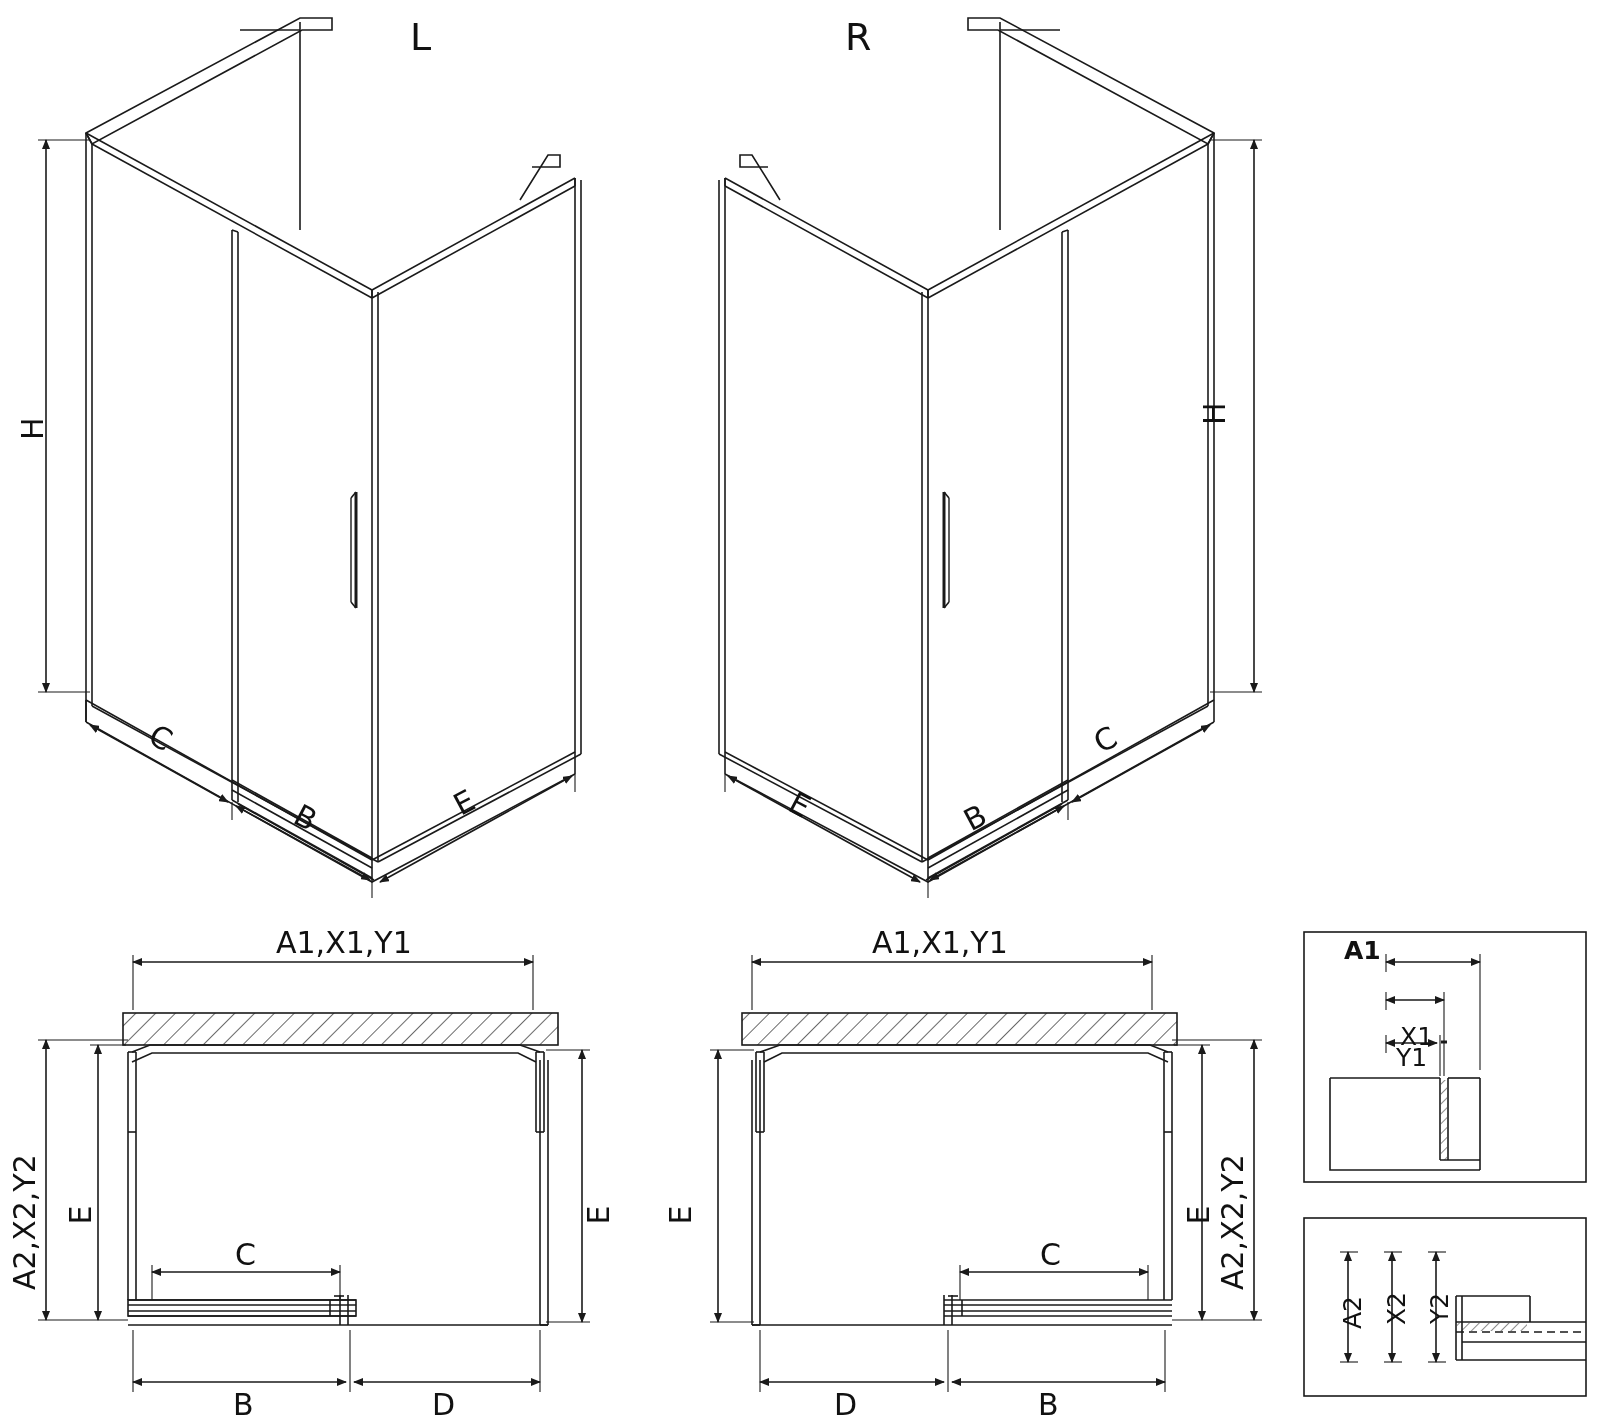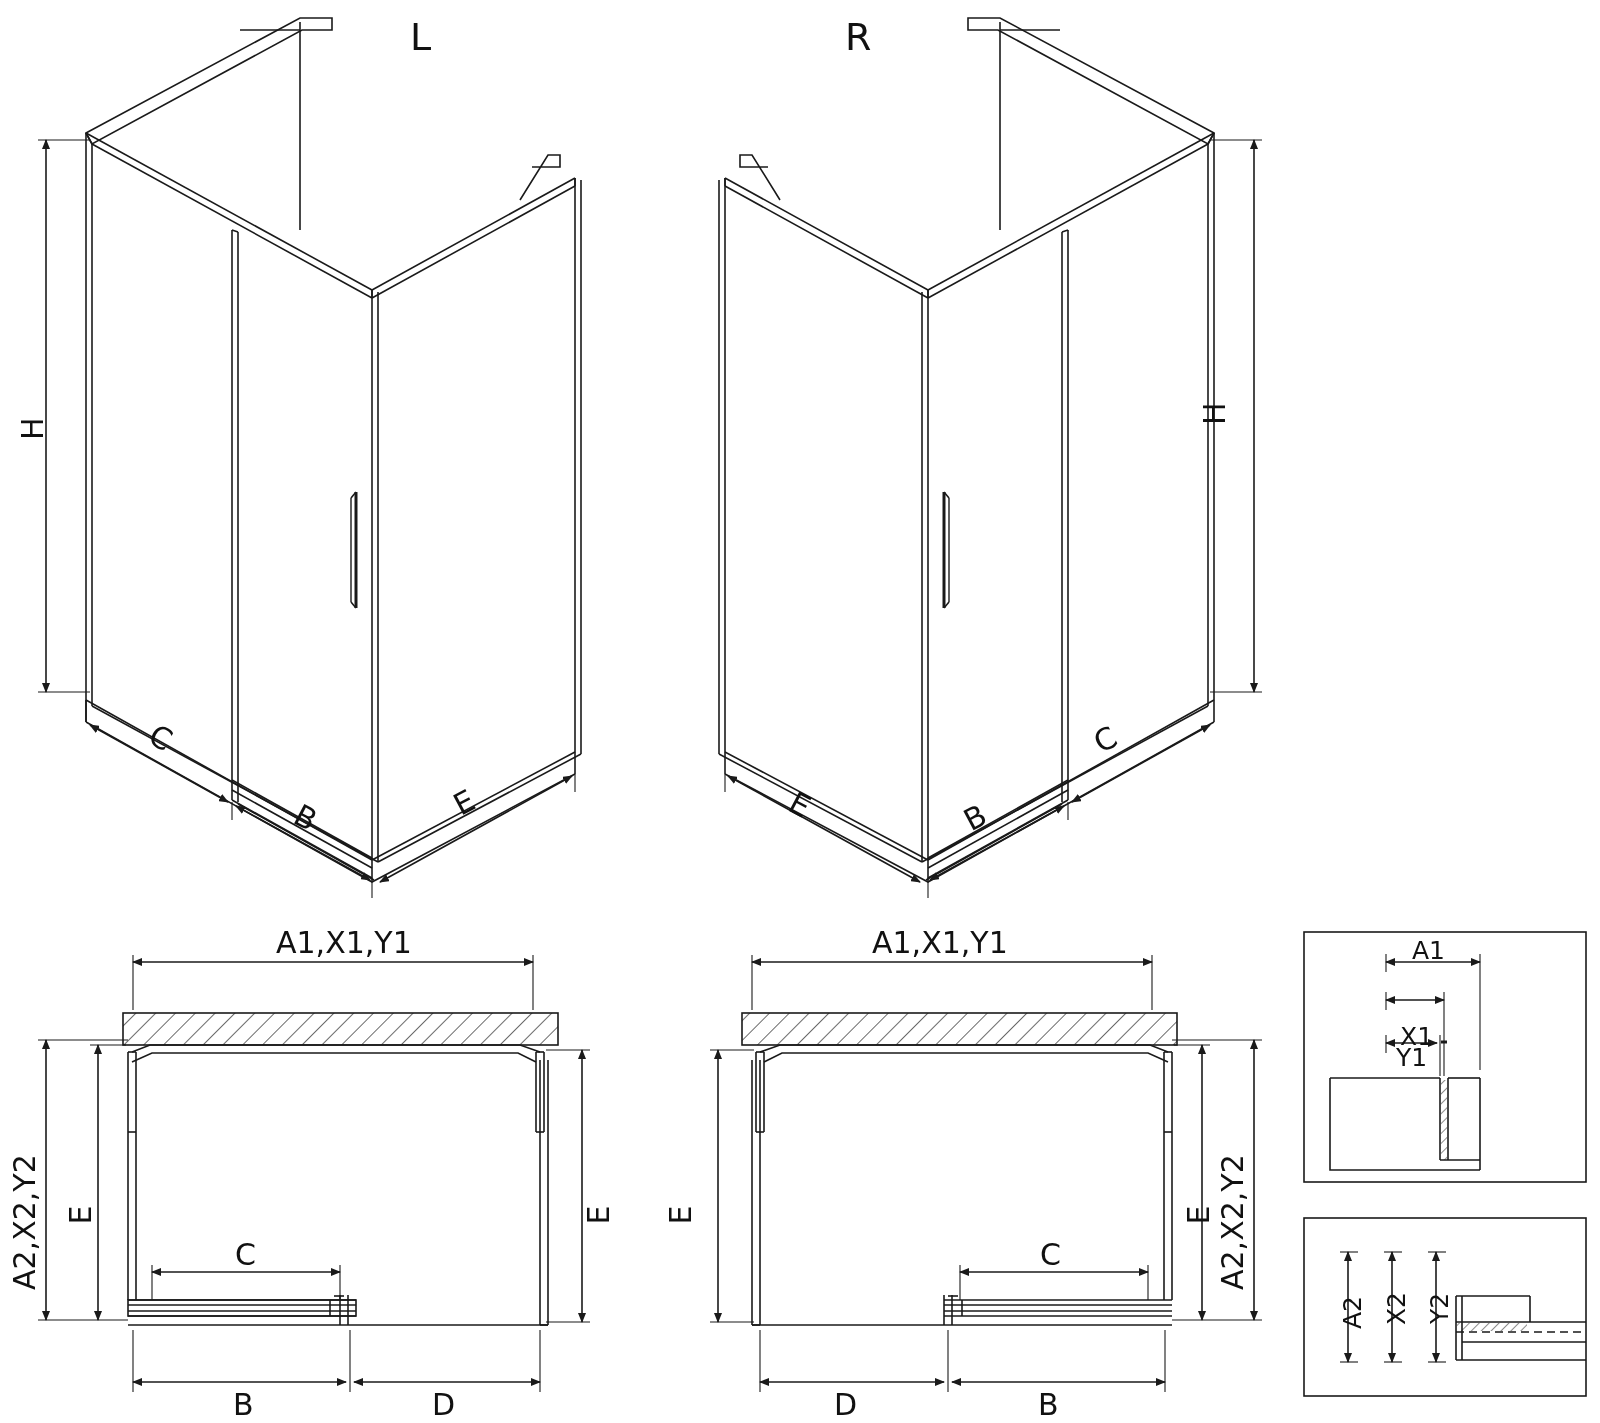--- a/index.html
+++ b/index.html
@@ -343,7 +343,7 @@
   <div class="lbl" style="left:1038px; top:1390px;">B</div>
   <div class="lbl" style="left:834px; top:1390px;">D</div>
 
-  <div class="lbl sm" style="left:1412px; top:938px;">A1</div>
+  <div class="lbl sm" style="left:1344px; top:938px;font-weight:bold;">A1</div>
   <div class="lbl sm" style="left:1400px; top:1024px;">X1</div>
   <div class="lbl sm" style="left:1396px; top:1045px;">Y1</div>
 

